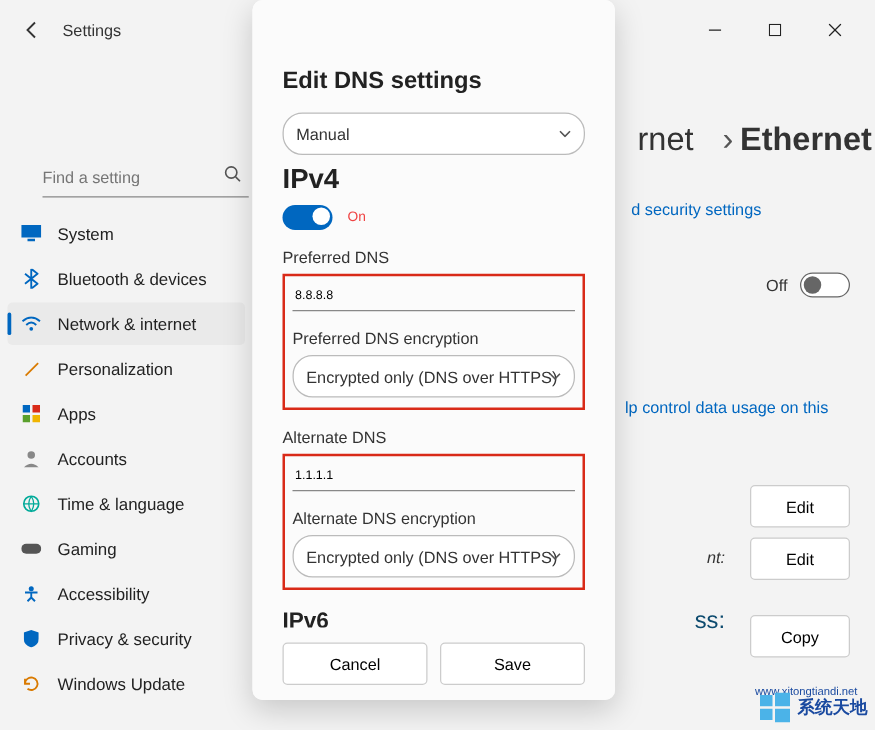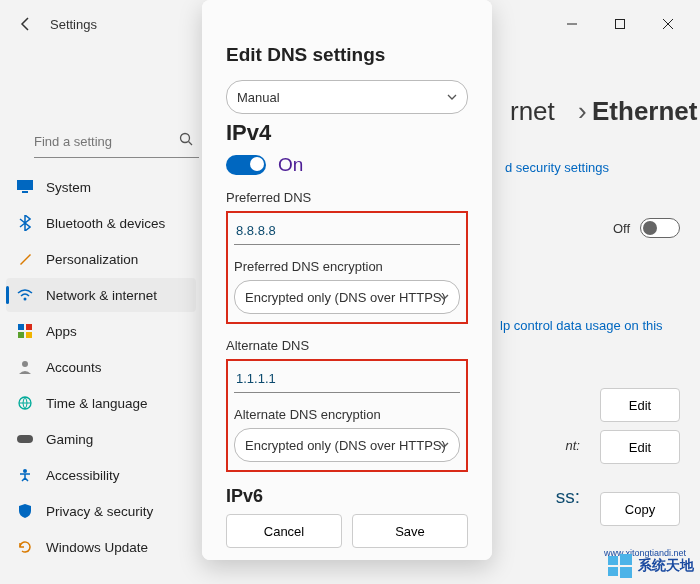--- a/index.html
+++ b/index.html
@@ -46,7 +46,7 @@
   .toggle-row { display:flex; align-items:center; gap:12px; margin-top:8px; }
   .toggle-on { width:40px; height:20px; background:#0067c0; border-radius:10px; position:relative; }
   .toggle-on::after { content:""; position:absolute; right:2px; top:2px; width:14px; height:14px; border-radius:50%; background:#fff; }
-  .toggle-lbl { font-size:19px; color:#4c1d95; }
+  .toggle-lbl { font-size:11px; color:#ef4444; }
   .field-lbl { font-size:13px; color:#333; margin-top:14px; }
   .text-input { width:100%; border:none; border-bottom:1px solid #888; background:transparent; padding:6px 2px; font-size:13px; color:#0c4a6e; margin-top:4px; }
   .enc-dropdown { margin-top:6px; }

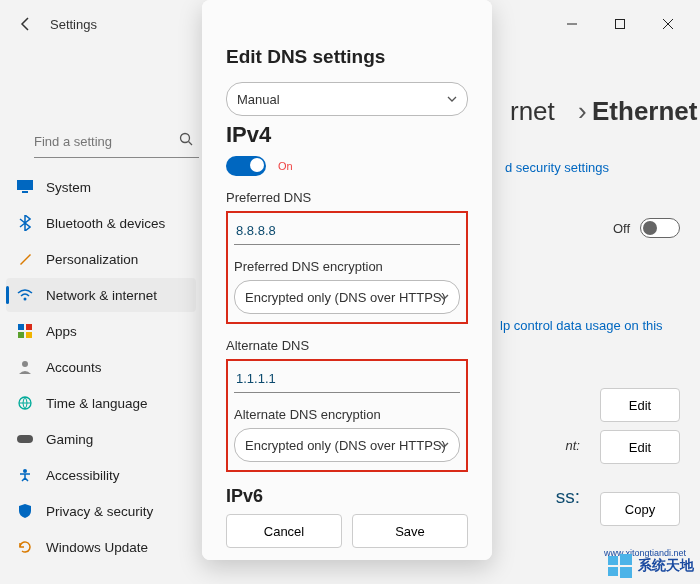--- a/index.html
+++ b/index.html
@@ -48,7 +48,7 @@
   .toggle-on::after { content:""; position:absolute; right:2px; top:2px; width:14px; height:14px; border-radius:50%; background:#fff; }
   .toggle-lbl { font-size:11px; color:#ef4444; }
   .field-lbl { font-size:13px; color:#333; margin-top:14px; }
-  .text-input { width:100%; border:none; border-bottom:1px solid #888; background:transparent; padding:6px 2px; font-size:13px; color:#0c4a6e; margin-top:4px; }
+  .text-input { width:100%; border:none; border-bottom:1px solid #888; background:transparent; padding:6px 2px; font-size:10px; color:#000000; margin-top:4px; }
   .enc-dropdown { margin-top:6px; }
   .red-box { border:2.5px solid #d92a18; padding:4px 6px 8px; margin-top:6px; }
   .ipv6-peek { font-size:18px; font-weight:600; margin-top:14px; color:#222; }

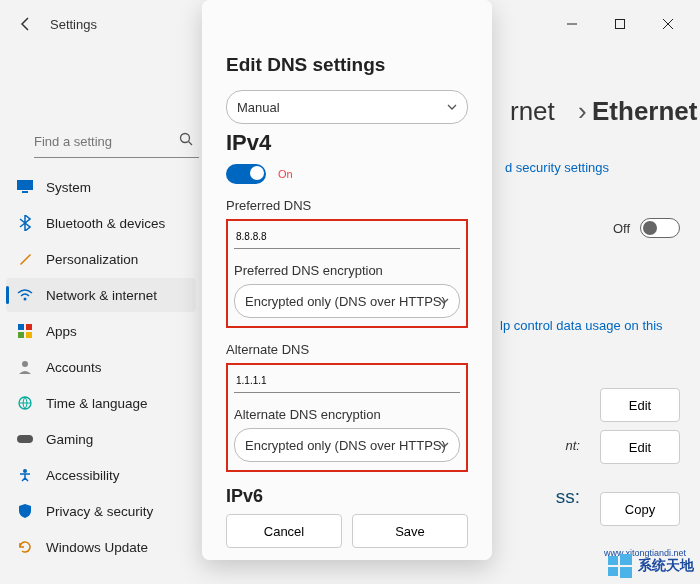--- a/index.html
+++ b/index.html
@@ -120,14 +120,6 @@
       </span>
     <span>Bluetooth &amp; devices</span>
   </div>
-  <div class="nav-item">
-    <span class="nav-icon">
-        <svg width="14" height="14" viewBox="0 0 14 14">
-          <path d="M2 12 L12 2 L13 3 L3 13 Z" fill="#d97a00"></path>
-        </svg>
-      </span>
-    <span>Personalization</span>
-  </div>
   <div class="nav-item active">
     <span class="nav-icon">
         <svg width="16" height="12" viewBox="0 0 16 12">
@@ -136,6 +128,14 @@
         </svg>
       </span>
     <span>Network &amp; internet</span>
+  </div>
+  <div class="nav-item">
+    <span class="nav-icon">
+        <svg width="14" height="14" viewBox="0 0 14 14">
+          <path d="M2 12 L12 2 L13 3 L3 13 Z" fill="#d97a00"></path>
+        </svg>
+      </span>
+    <span>Personalization</span>
   </div>
   <div class="nav-item">
     <span class="nav-icon">

